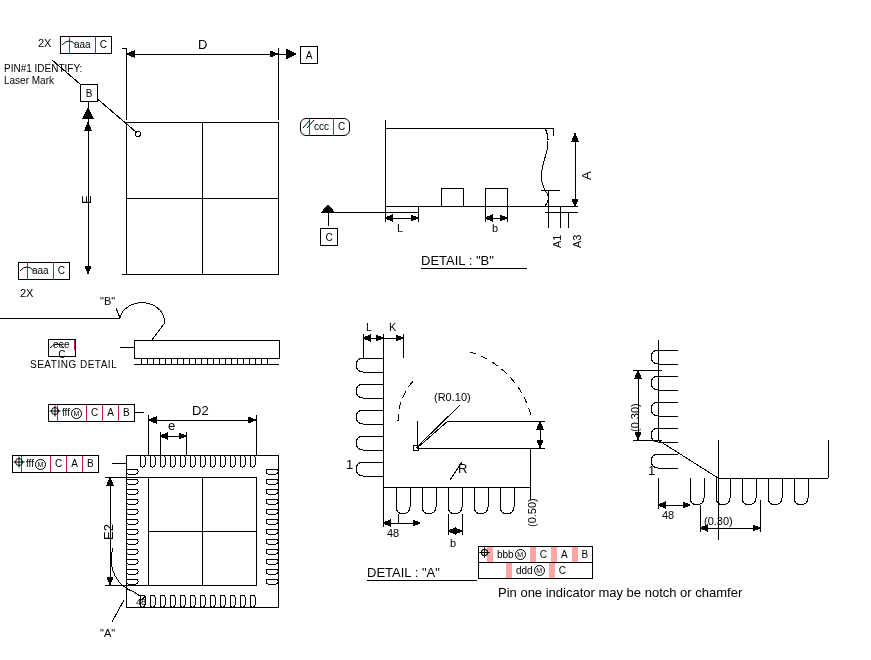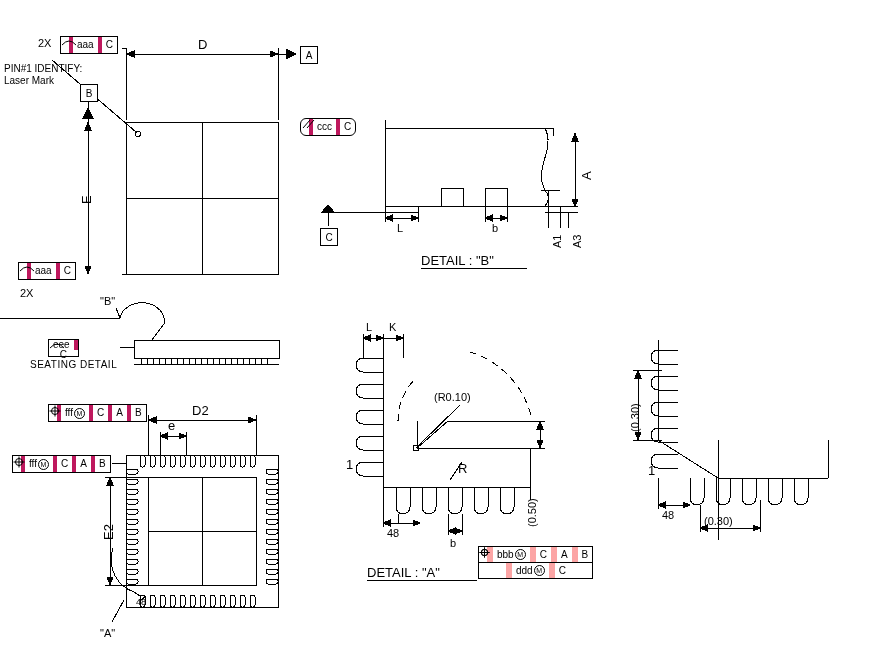--- a/index.html
+++ b/index.html
@@ -12,7 +12,7 @@
   .rot90{transform-origin:0 0;transform:rotate(-90deg);}
   svg{position:absolute;left:0;top:0;}
   .fcf{position:absolute;border:1px solid #000;display:flex;align-items:stretch;background:#fff;height:16px;}
-  .fcf > div{border-right:4px solid #be185d;display:flex;align-items:center;justify-content:center;padding:0 4px;font-size:10px;line-height:1;}
+  .fcf > div{border-right:1px solid #be185d;display:flex;align-items:center;justify-content:center;padding:0 4px;font-size:10px;line-height:1;}
   .fcf > div:last-child{border-right:none;}
   .fcf2{position:absolute;border:1px solid #000;background:#fff;font-size:10px;}
   .fcf2 .row{display:flex;align-items:stretch;height:15px;border-bottom:1px solid #000;}

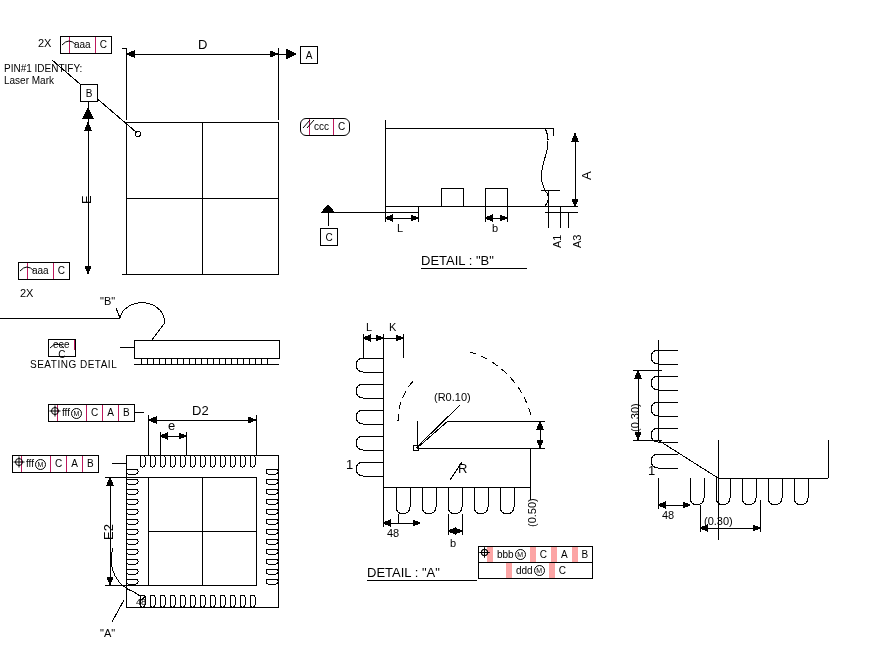--- a/index.html
+++ b/index.html
@@ -481,6 +481,7 @@
   <div class="lbl big" style="left:648px;top:464px;">1</div>
   <div class="lbl" style="left:662px;top:510px;">48</div>
   <div class="lbl" style="left:704px;top:516px;">(0.30)</div>
+  <div class="lbl big" style="left:498px;top:586px;">Pin one indicator may be notch or chamfer</div>
 
 </div>
 

